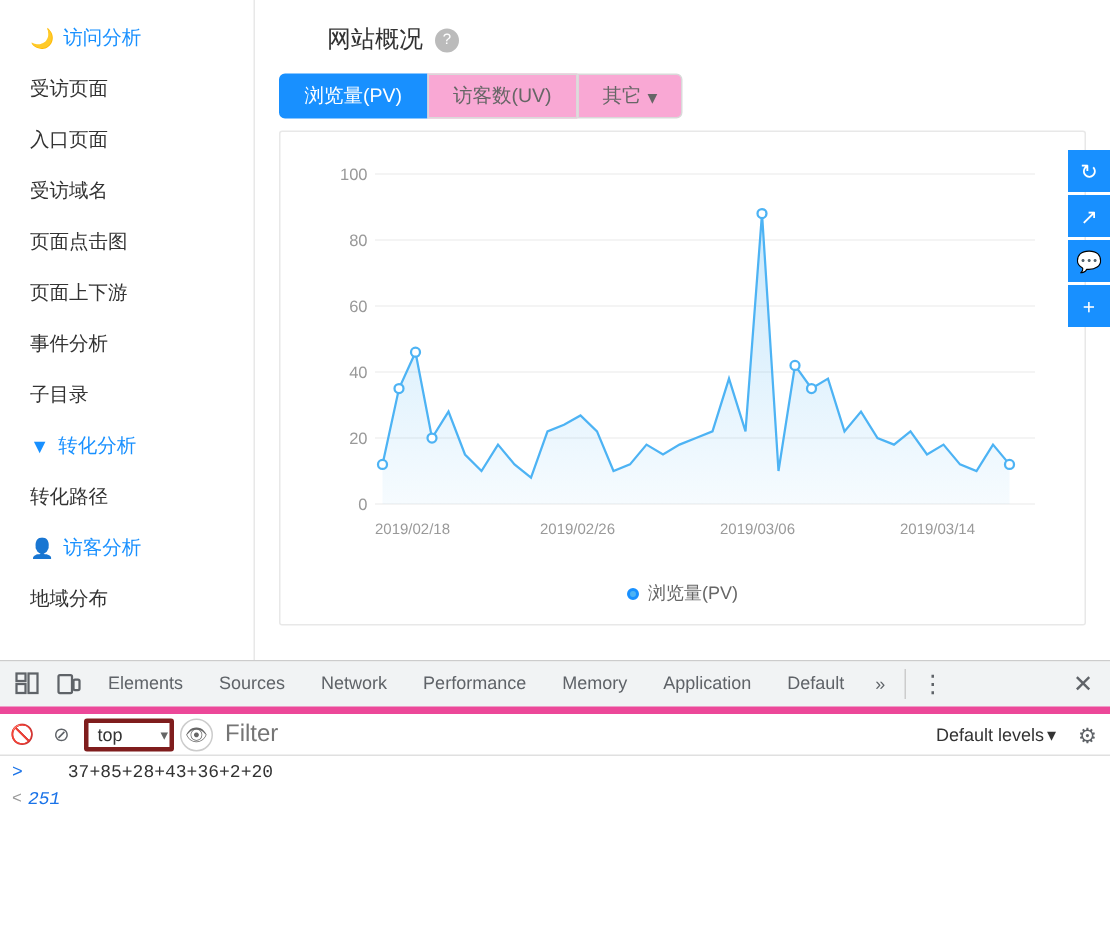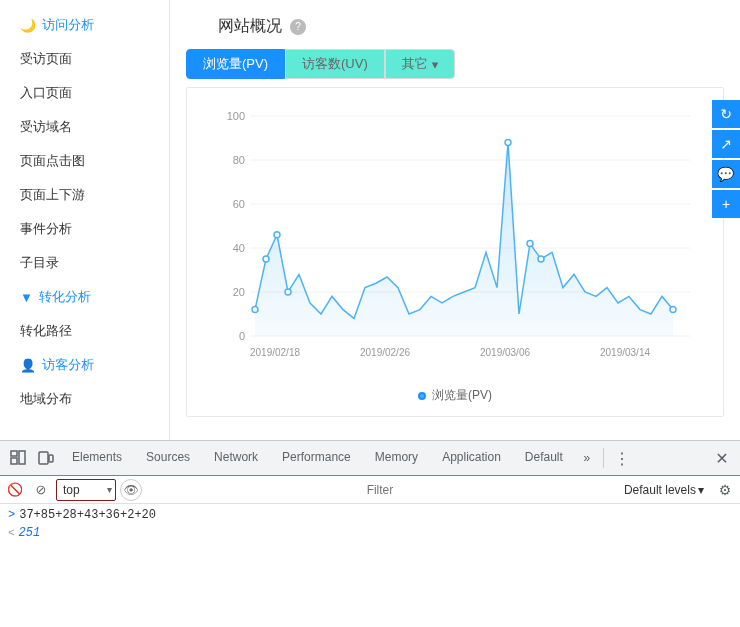--- a/index.html
+++ b/index.html
@@ -78,7 +78,7 @@
       border: 1px solid #d9d9d9;
       cursor: pointer;
       color: #666;
-      background: #5eead4;
+      background: #f9a8d4;
       font-size: 13px;
     }
     .chart-tab:first-child { border-radius: 4px 0 0 4px; }

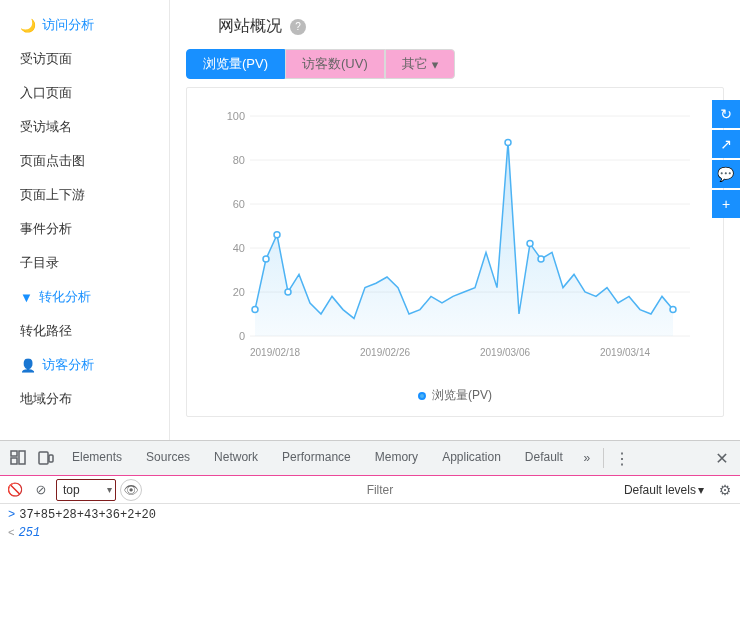--- a/index.html
+++ b/index.html
@@ -174,7 +174,7 @@
       display: flex;
       align-items: center;
       background: #f1f3f4;
-      border-bottom: 1px solid #ec4899;
+      border-bottom: 5px solid #ec4899;
       height: 35px;
       padding: 0 4px;
       gap: 0;

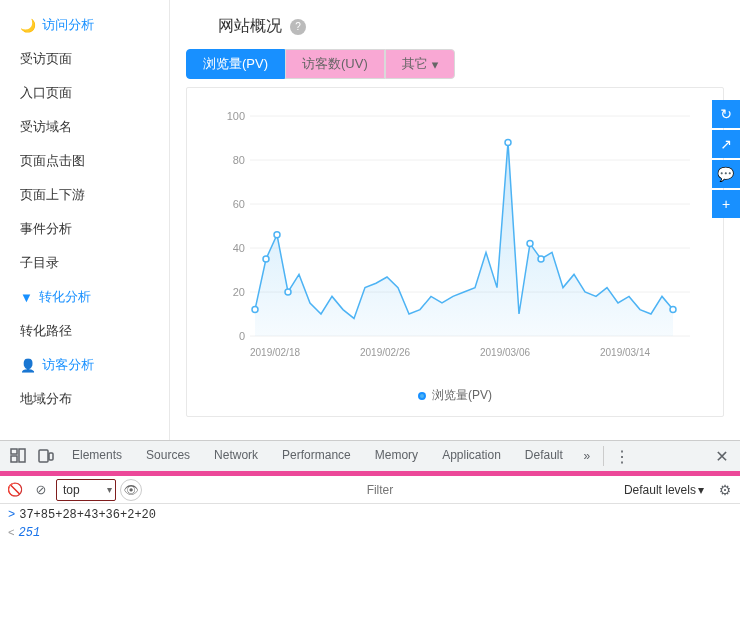--- a/index.html
+++ b/index.html
@@ -250,7 +250,7 @@
     }
     .context-select {
       height: 22px;
-      border: 1px solid #7f1d1d;
+      border: 3px solid #7f1d1d;
       border-radius: 2px;
       padding: 0 28px 0 6px;
       font-size: 12px;

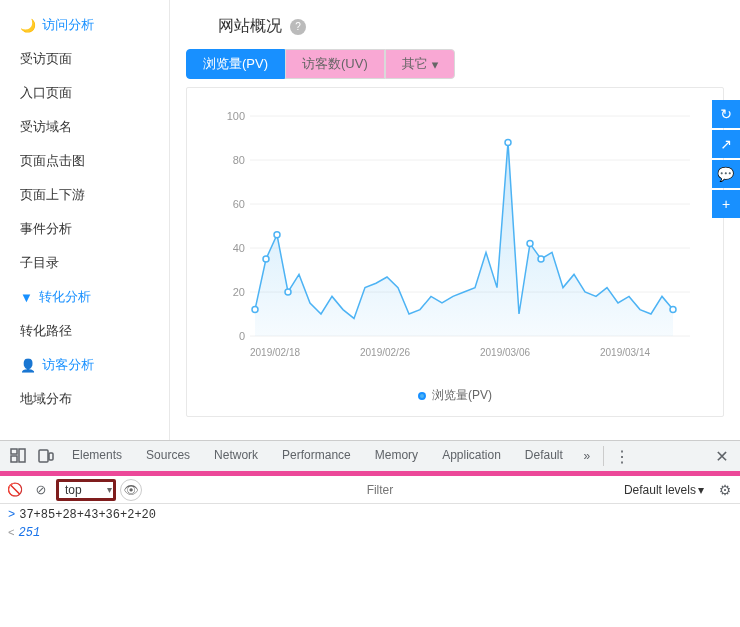--- a/index.html
+++ b/index.html
@@ -277,10 +277,9 @@
       height: 22px;
       border: none;
       outline: none;
-      font-size: 12px;
+      font-size: 16px;
       color: #333;
       padding: 0 4px;
-      text-align: center;
     }
     .default-levels-btn {
       display: flex;

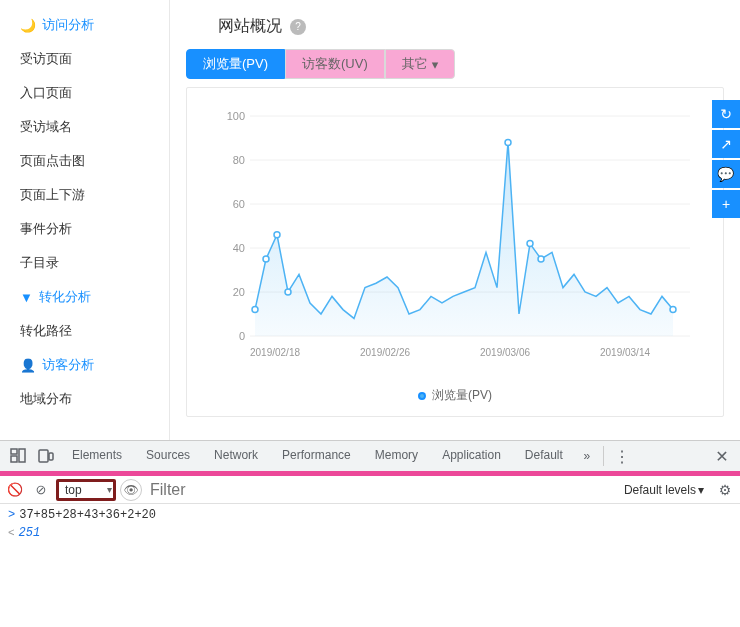--- a/index.html
+++ b/index.html
@@ -320,7 +320,7 @@
       gap: 4px;
     }
     .console-prompt { color: #1a73e8; }
-    .console-input-text { color: #333; }
+    .console-input-text { color: #333; margin-left: 26px; }
     .console-output-text { color: #1a73e8; font-style: italic; }
     .console-arrow { color: #999; font-size: 11px; }
 

